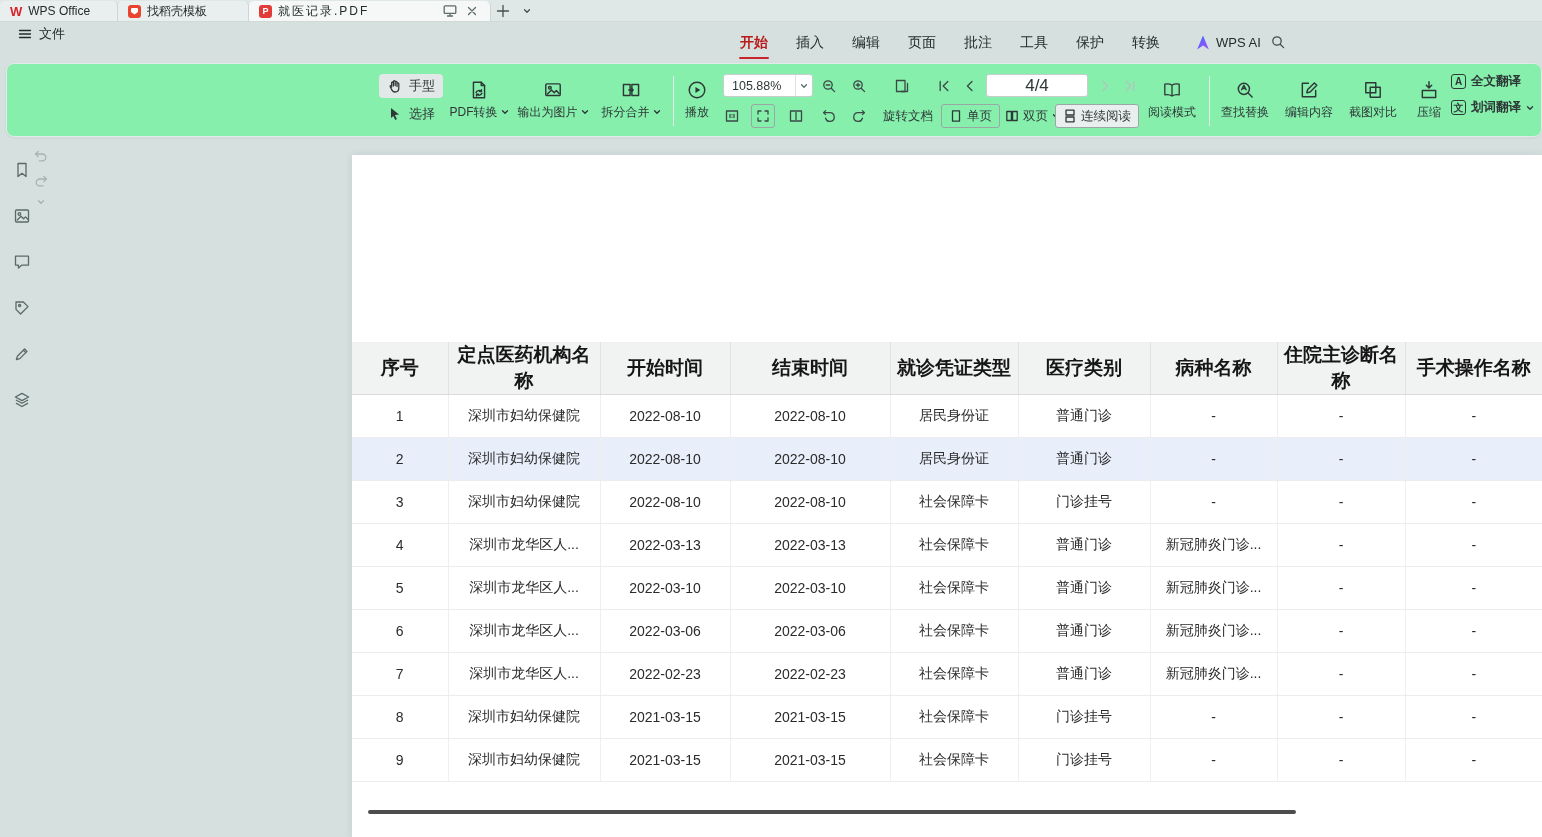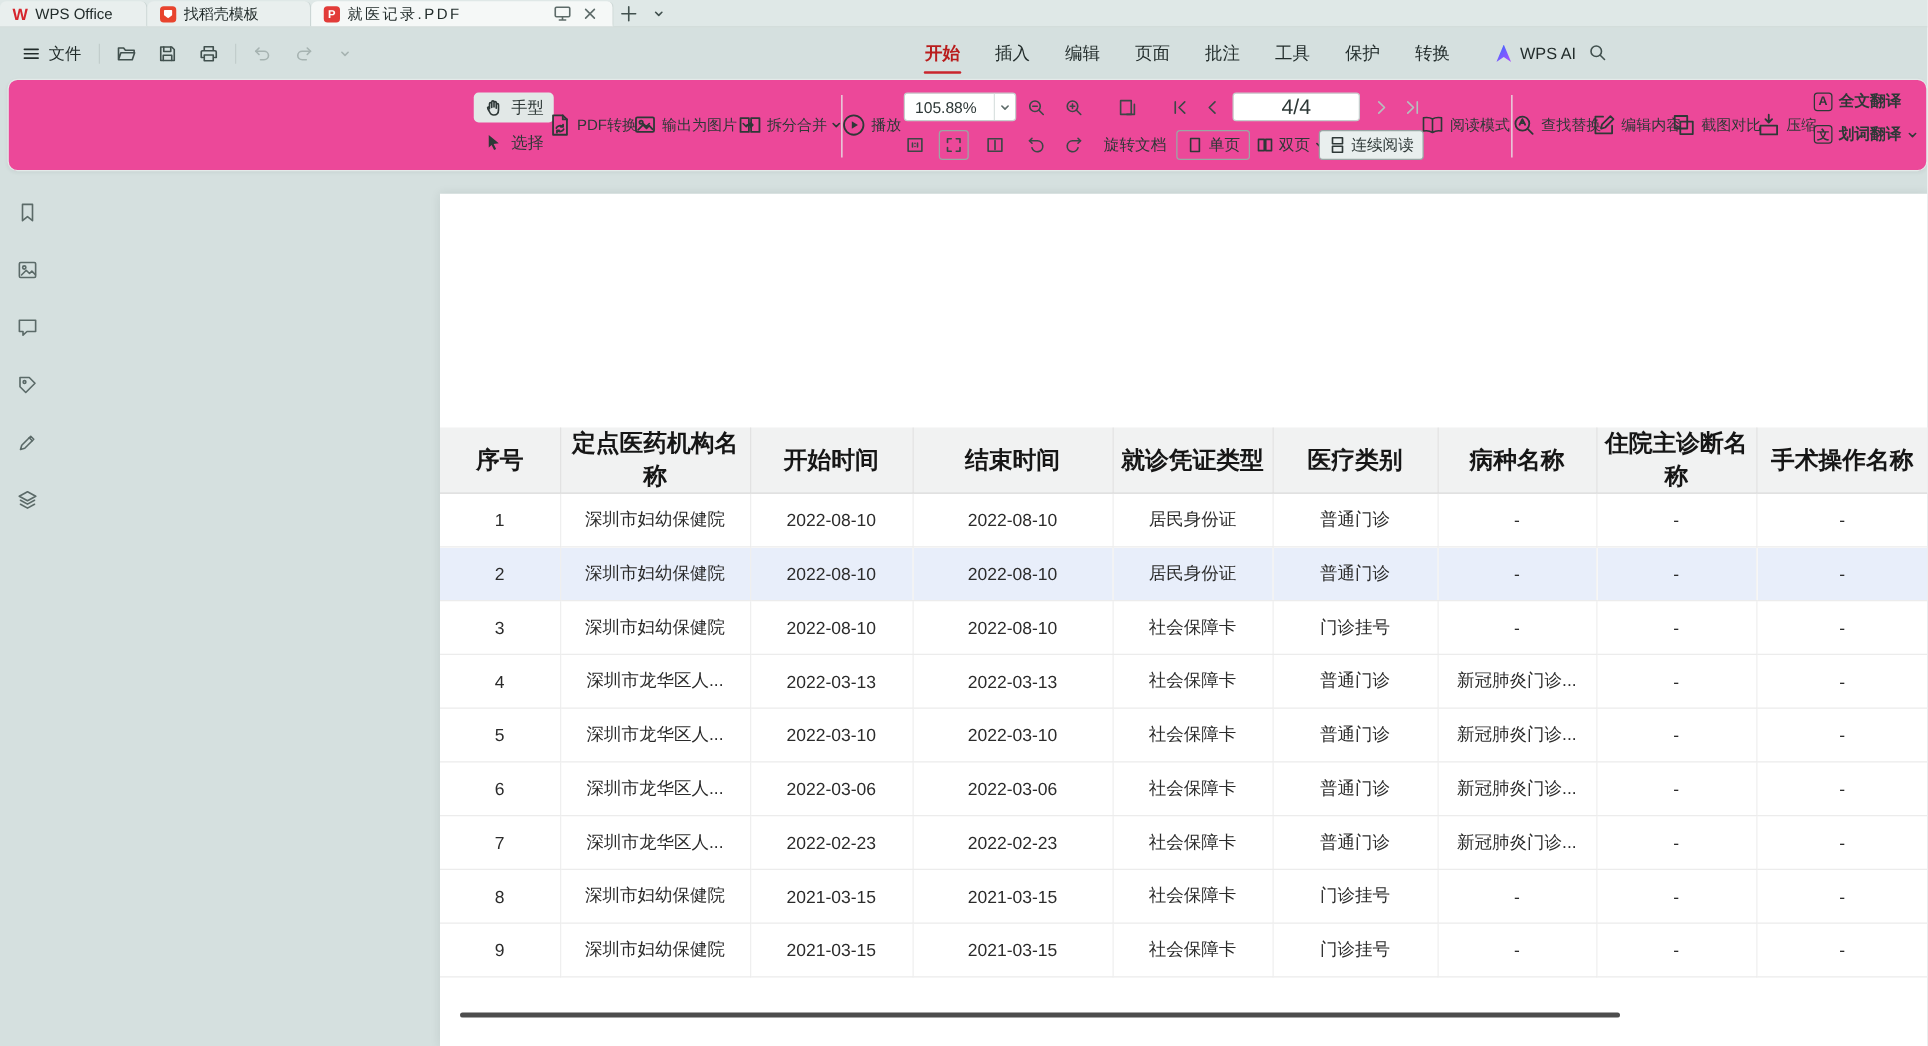--- a/index.html
+++ b/index.html
@@ -32,7 +32,7 @@
 
   
   .menubar{position:absolute;top:22px;left:0;right:0;height:41px;}
-  .mb-left{position:absolute;left:12px;top:0;height:100%;display:flex;align-items:center;gap:9px;}
+  .mb-left{position:absolute;left:12px;top:0;height:100%;display:flex;align-items:center;gap:9px;flex-direction:column;}
   .file-btn{display:flex;align-items:center;gap:6px;font-size:13px;color:#222c2b;padding:3px 5px;border-radius:4px;}
   .vsep{width:1px;height:16px;background:#c2cdcc;}
   .icbtn{width:24px;height:24px;border:none;background:transparent;display:flex;align-items:center;justify-content:center;color:#41504e;border-radius:4px;}

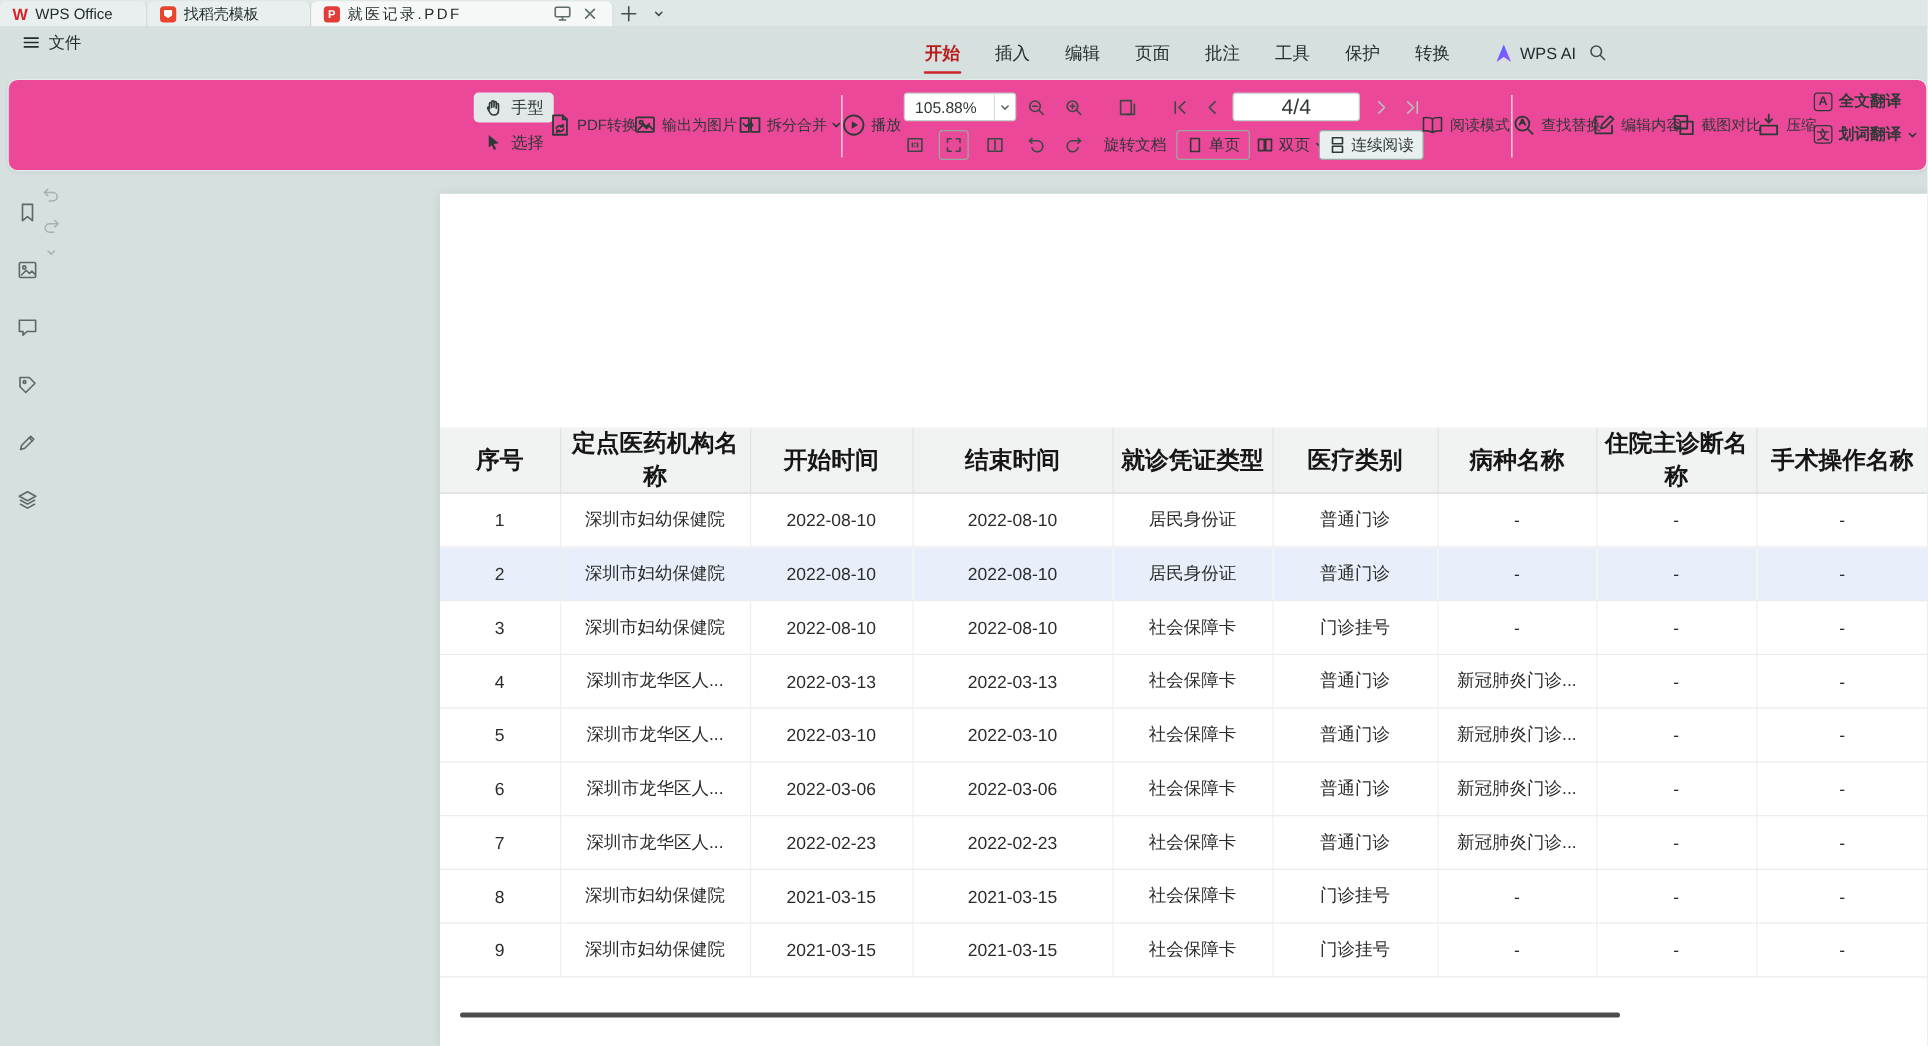--- a/index.html
+++ b/index.html
@@ -46,7 +46,7 @@
   .menu-search{position:absolute;left:1266px;top:8px;}
 
   
-  .toolbar{position:absolute;top:63px;left:6px;right:0;height:74px;background:#ec4899;border:1px solid #e4eae9;border-radius:8px;box-shadow:0 1px 3px rgba(30,50,48,.06);}
+  .toolbar{position:absolute;top:63px;left:6px;right:0;height:74px;background:#86efac;border:1px solid #e4eae9;border-radius:8px;box-shadow:0 1px 3px rgba(30,50,48,.06);}
   .tool-col{position:absolute;left:372px;top:10px;display:flex;flex-direction:column;gap:4px;}
   .tool-row{display:flex;align-items:center;gap:6px;font-size:13px;height:24px;padding:0 8px;border-radius:4px;color:#2e3837;}
   .tool-row.selected{background:#e2e8e7;}

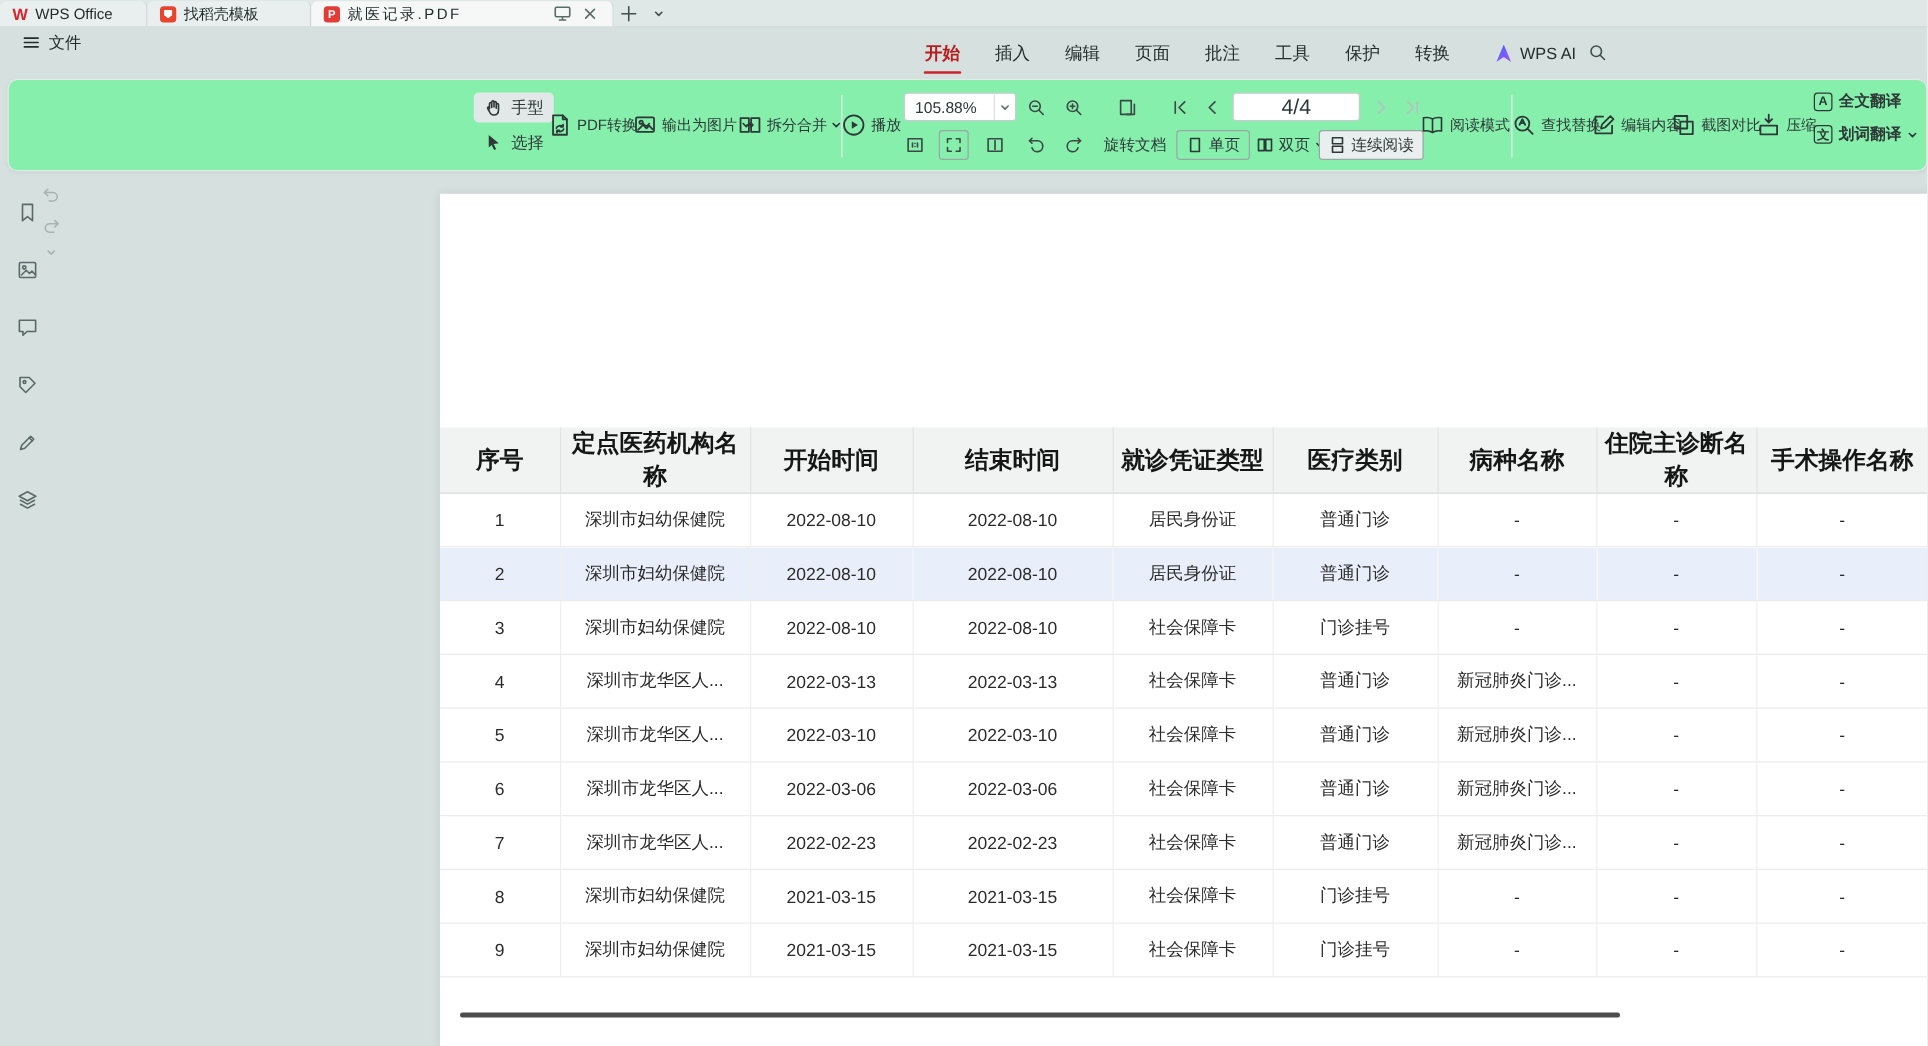--- a/index.html
+++ b/index.html
@@ -51,7 +51,7 @@
   .tool-row{display:flex;align-items:center;gap:6px;font-size:13px;height:24px;padding:0 8px;border-radius:4px;color:#2e3837;}
   .tool-row.selected{background:#e2e8e7;}
   .biggroup{position:absolute;left:438px;top:6px;display:flex;}
-  .bigbtn{display:flex;flex-direction:row;align-items:center;justify-content:center;gap:4px;height:60px;font-size:12px;color:#2e3837;border-radius:4px;}
+  .bigbtn{display:flex;flex-direction:column;align-items:center;justify-content:center;gap:4px;height:60px;font-size:12px;color:#2e3837;border-radius:4px;}
   .bigbtn .lbl{display:flex;align-items:center;gap:3px;white-space:nowrap;}
   .w68{width:68px}.w80{width:80px}.w76{width:76px}.w44{width:44px}.w64{width:64px}.w48{width:48px}
   .tsep{position:absolute;top:12px;width:1px;height:50px;background:#e6ebea;}

